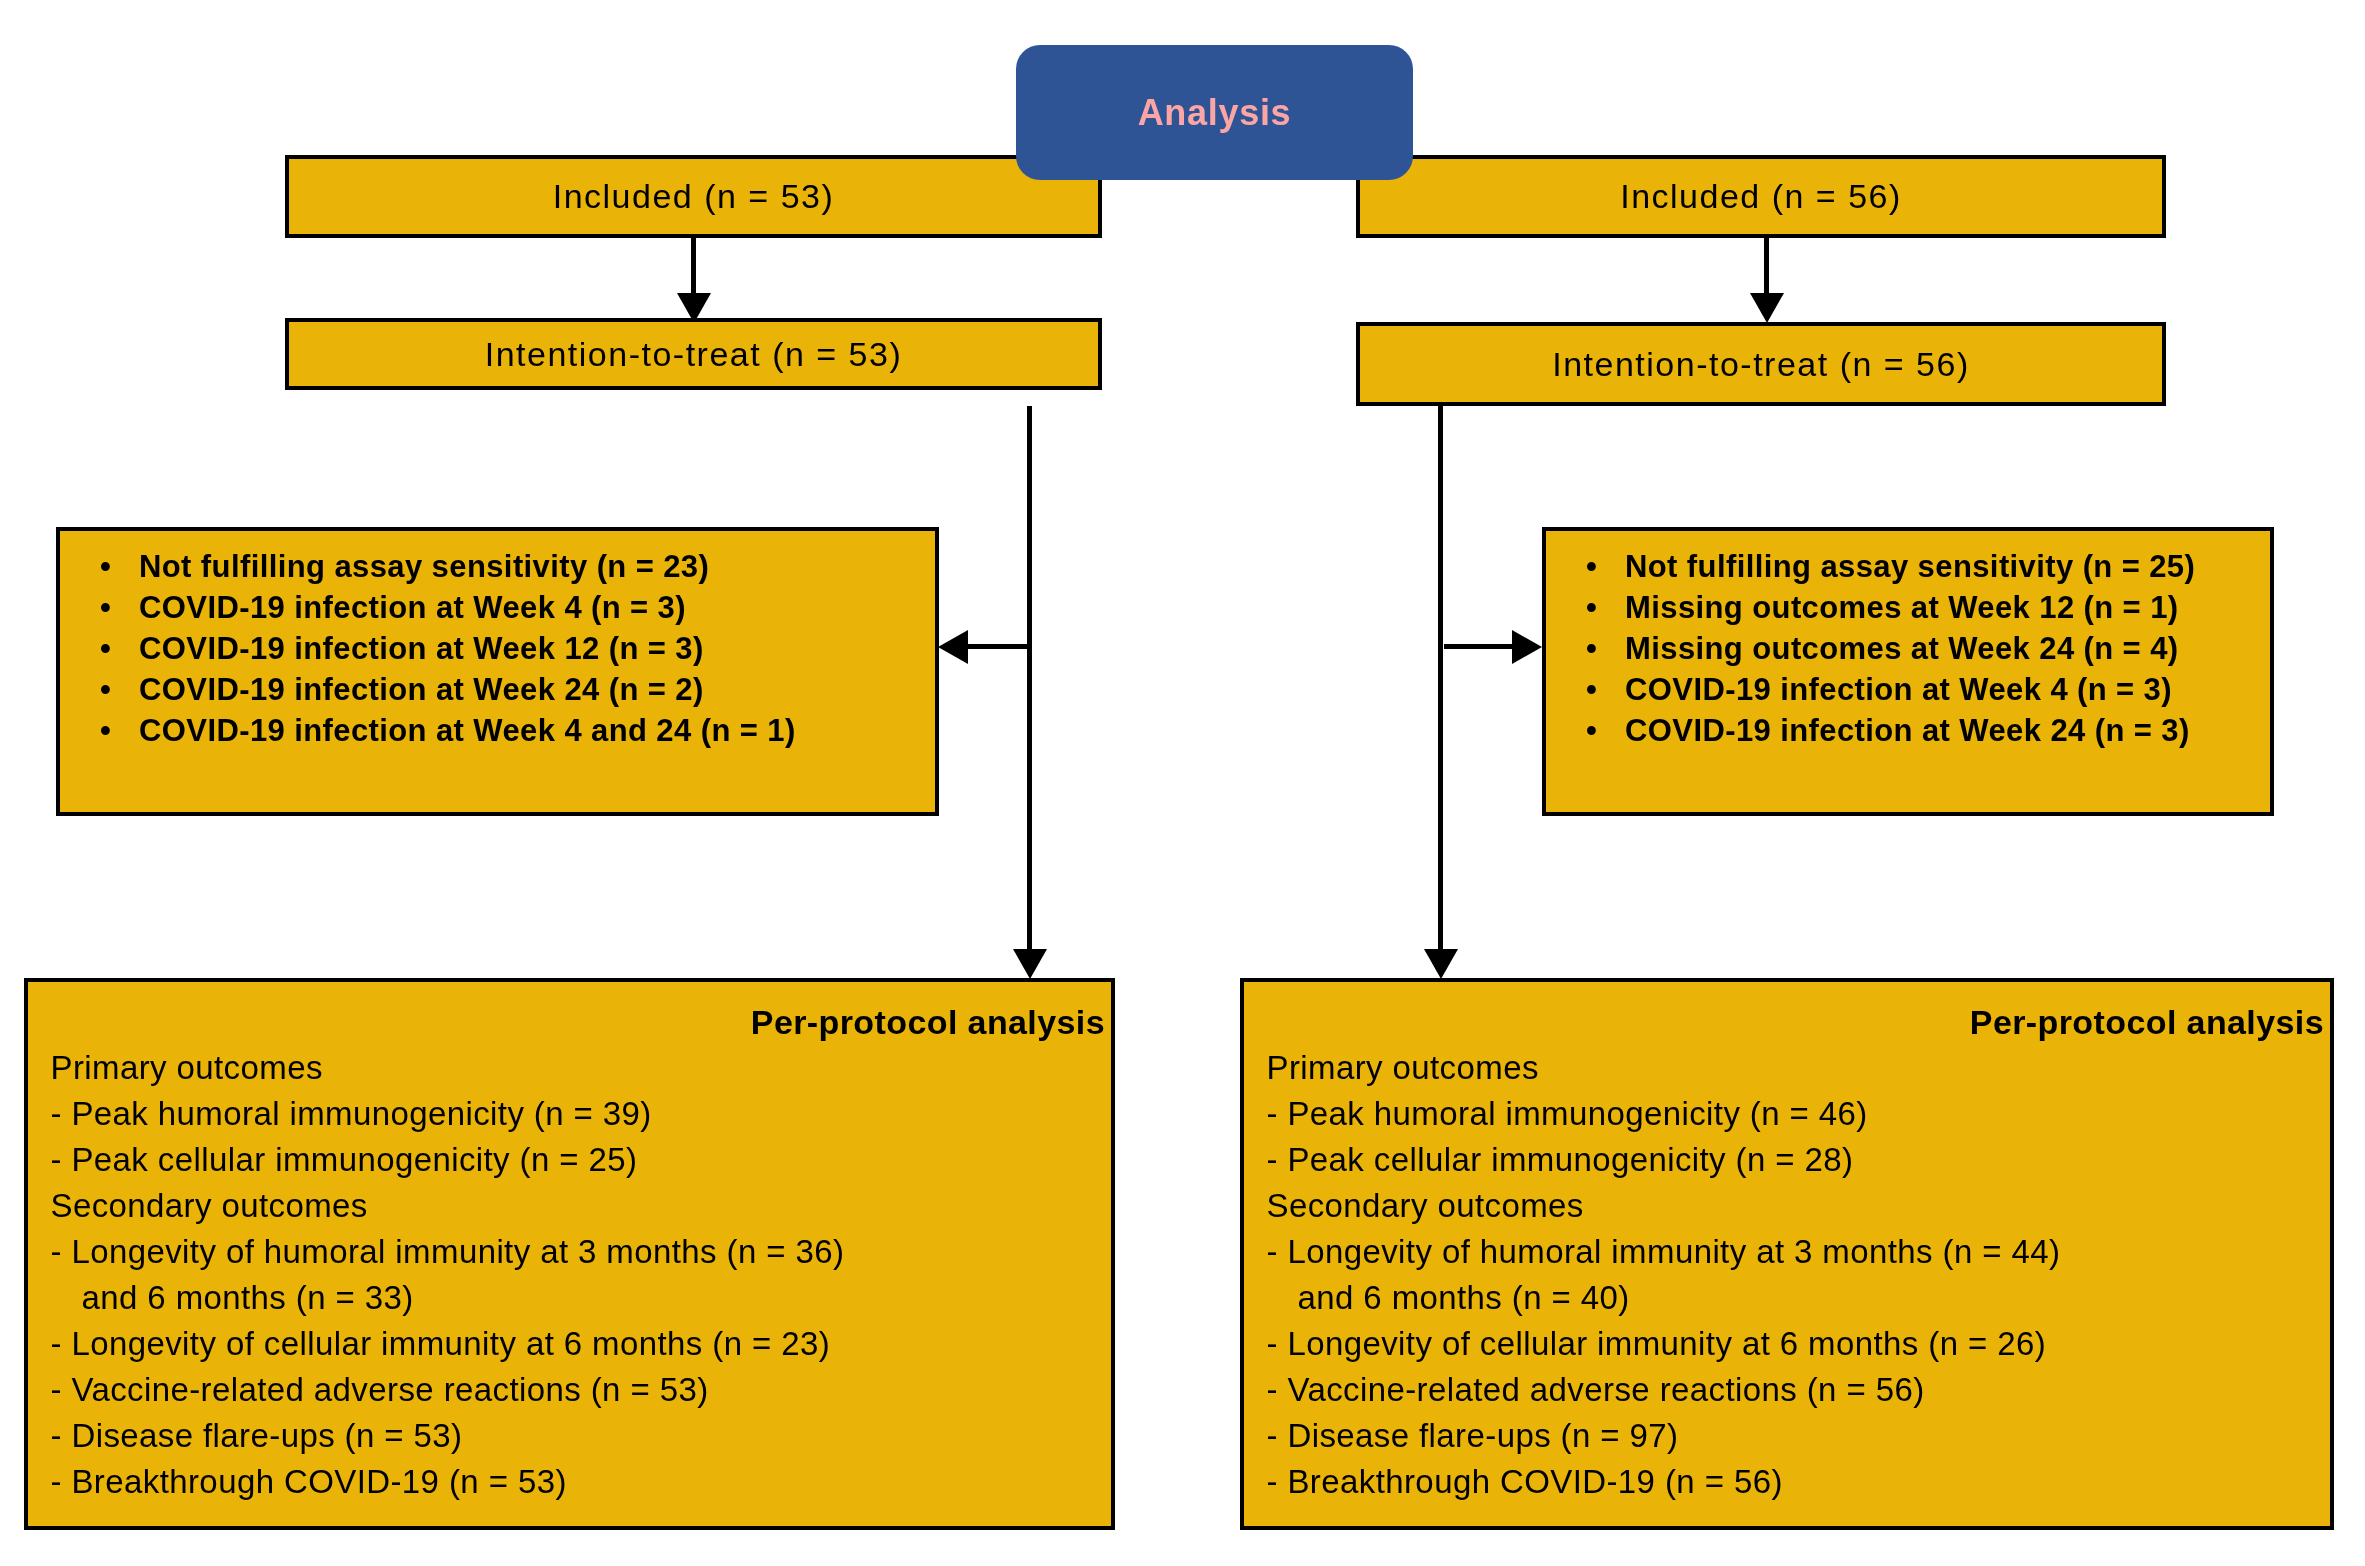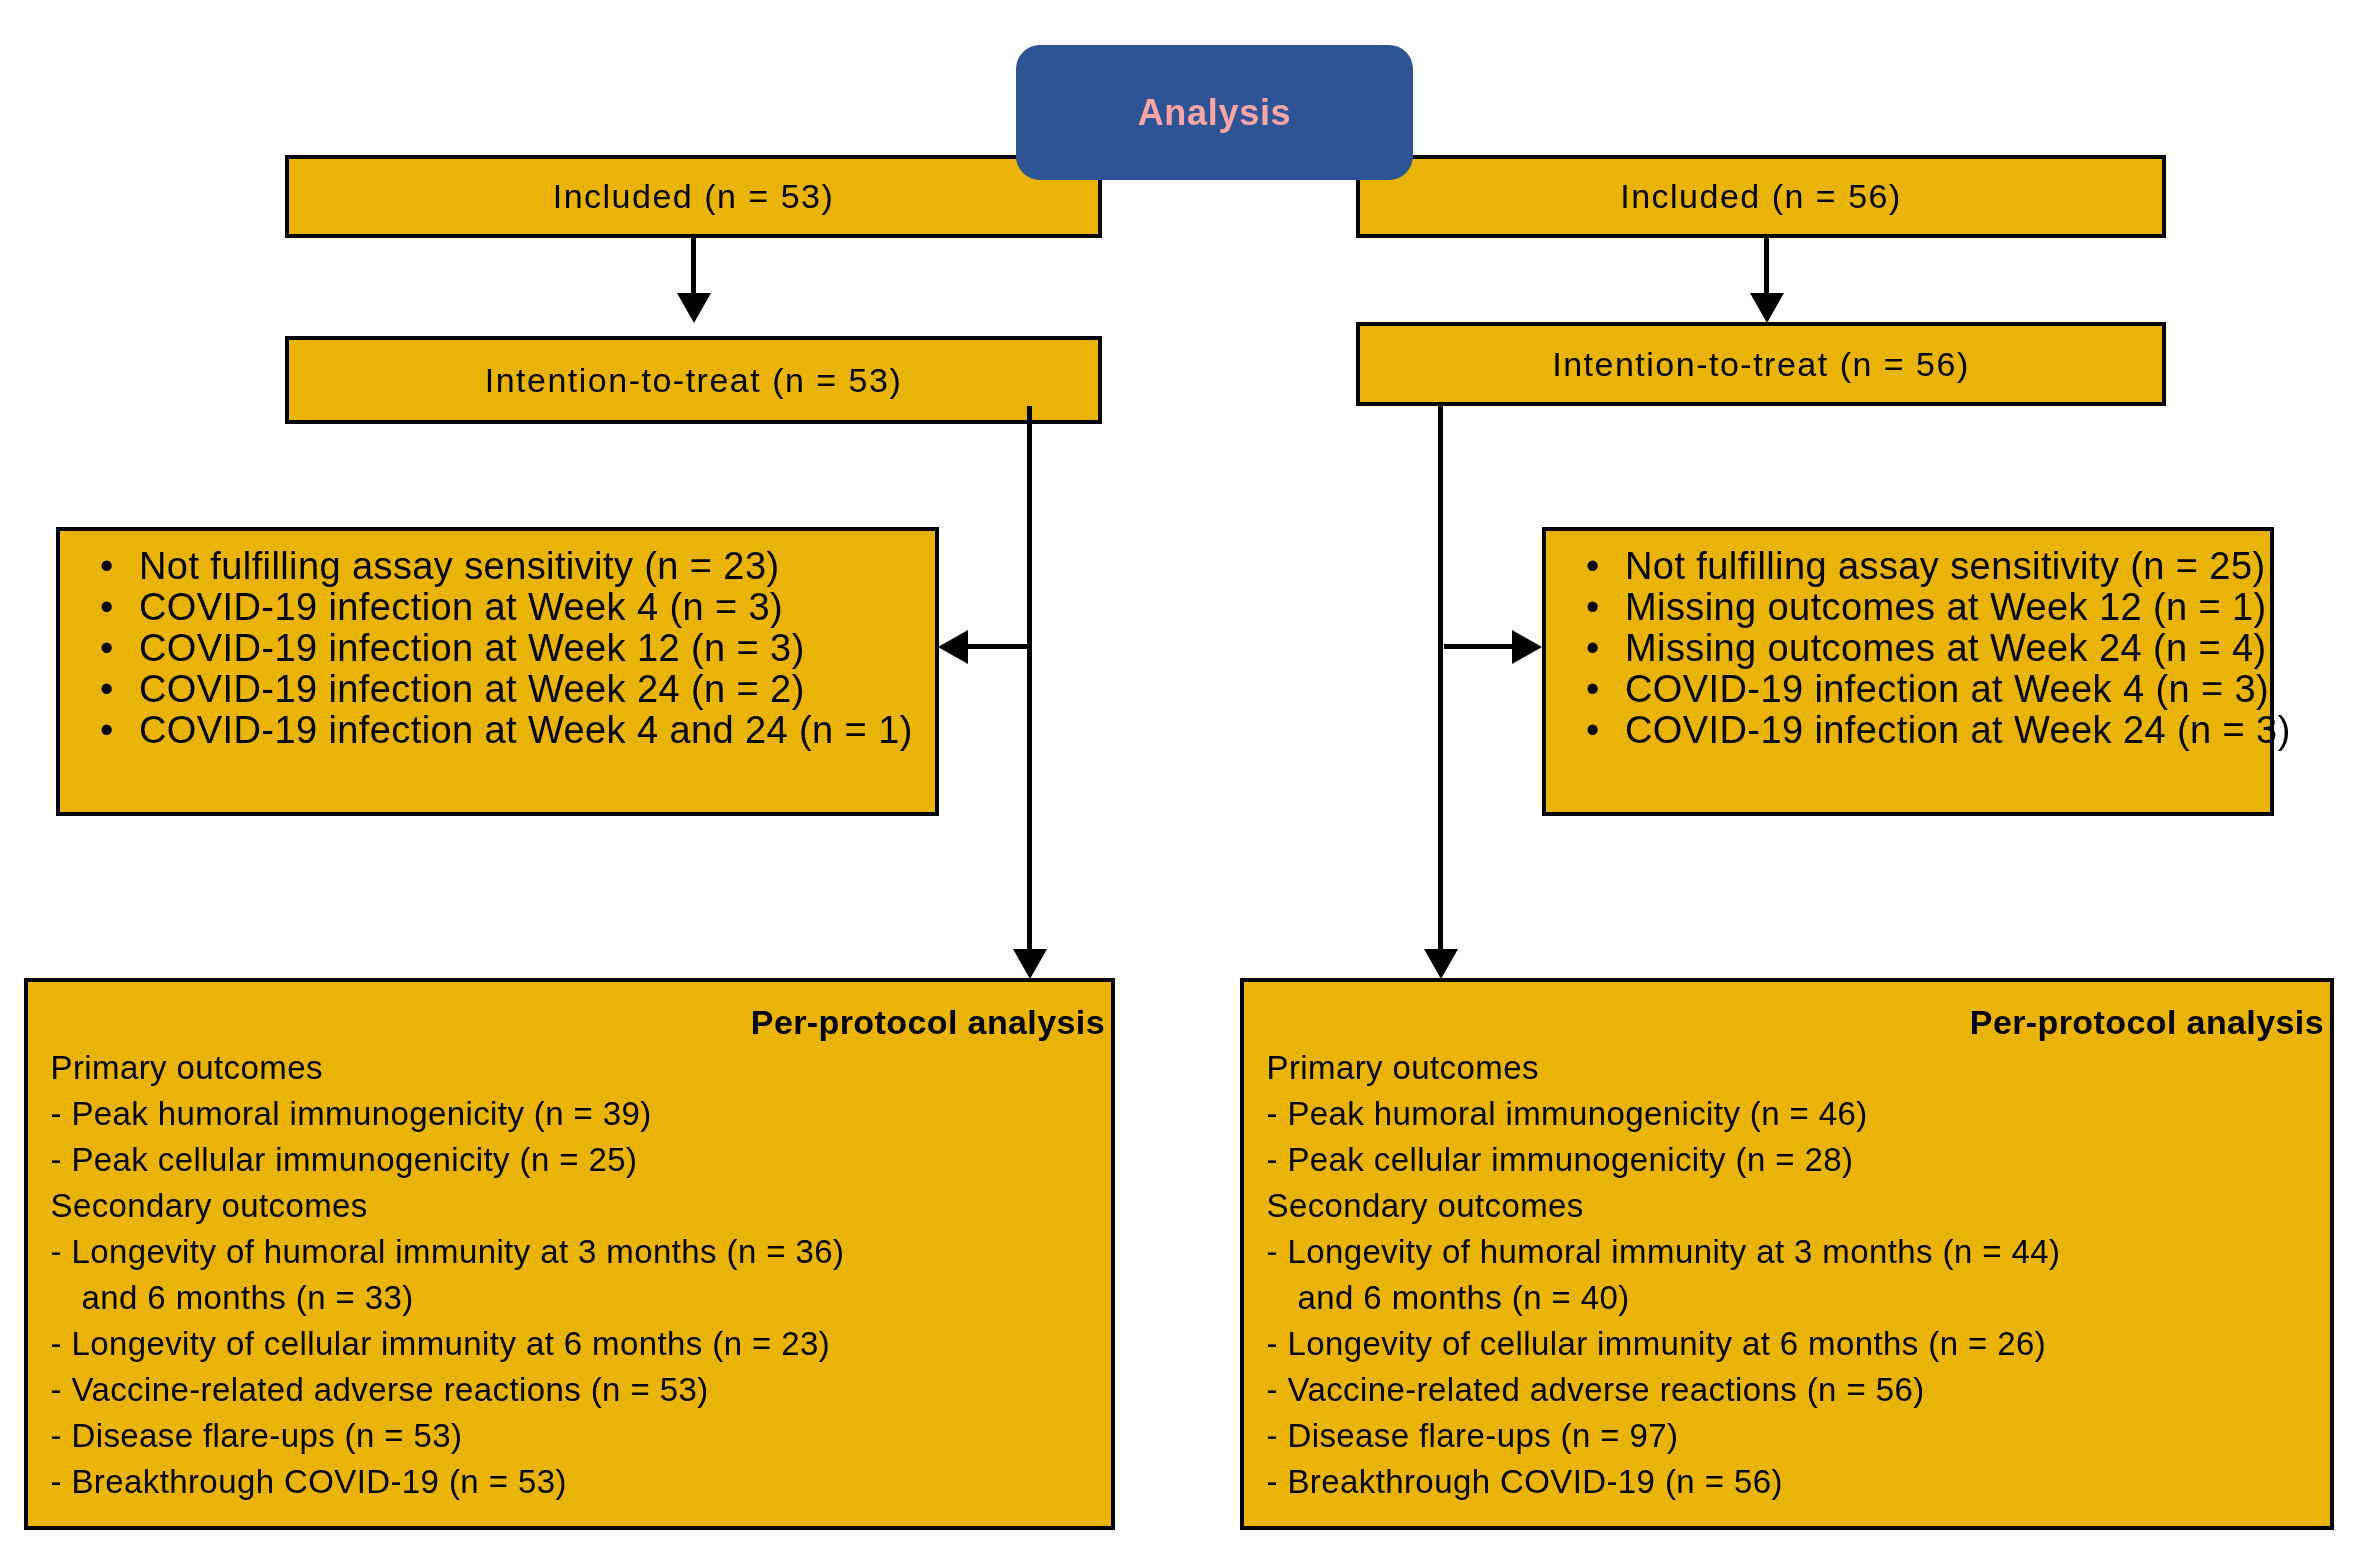--- a/index.html
+++ b/index.html
@@ -41,7 +41,7 @@
   }
   #included-left  { left: 285px;  top: 155px; width: 817px; height: 83px; }
   #included-right { left: 1356px; top: 155px; width: 810px; height: 83px; text-align: center; }
-  #itt-left       { left: 285px;  top: 336px; width: 817px; height: 88px; }
+  #itt-left       { left: 285px;  top: 318px; width: 817px; height: 72px; }
   #itt-right      { left: 1356px; top: 322px; width: 810px; height: 84px; }
   #excl-left      { left: 56px;   top: 527px; width: 883px; height: 289px; }
   #excl-right     { left: 1542px; top: 527px; width: 732px;  height: 289px; }

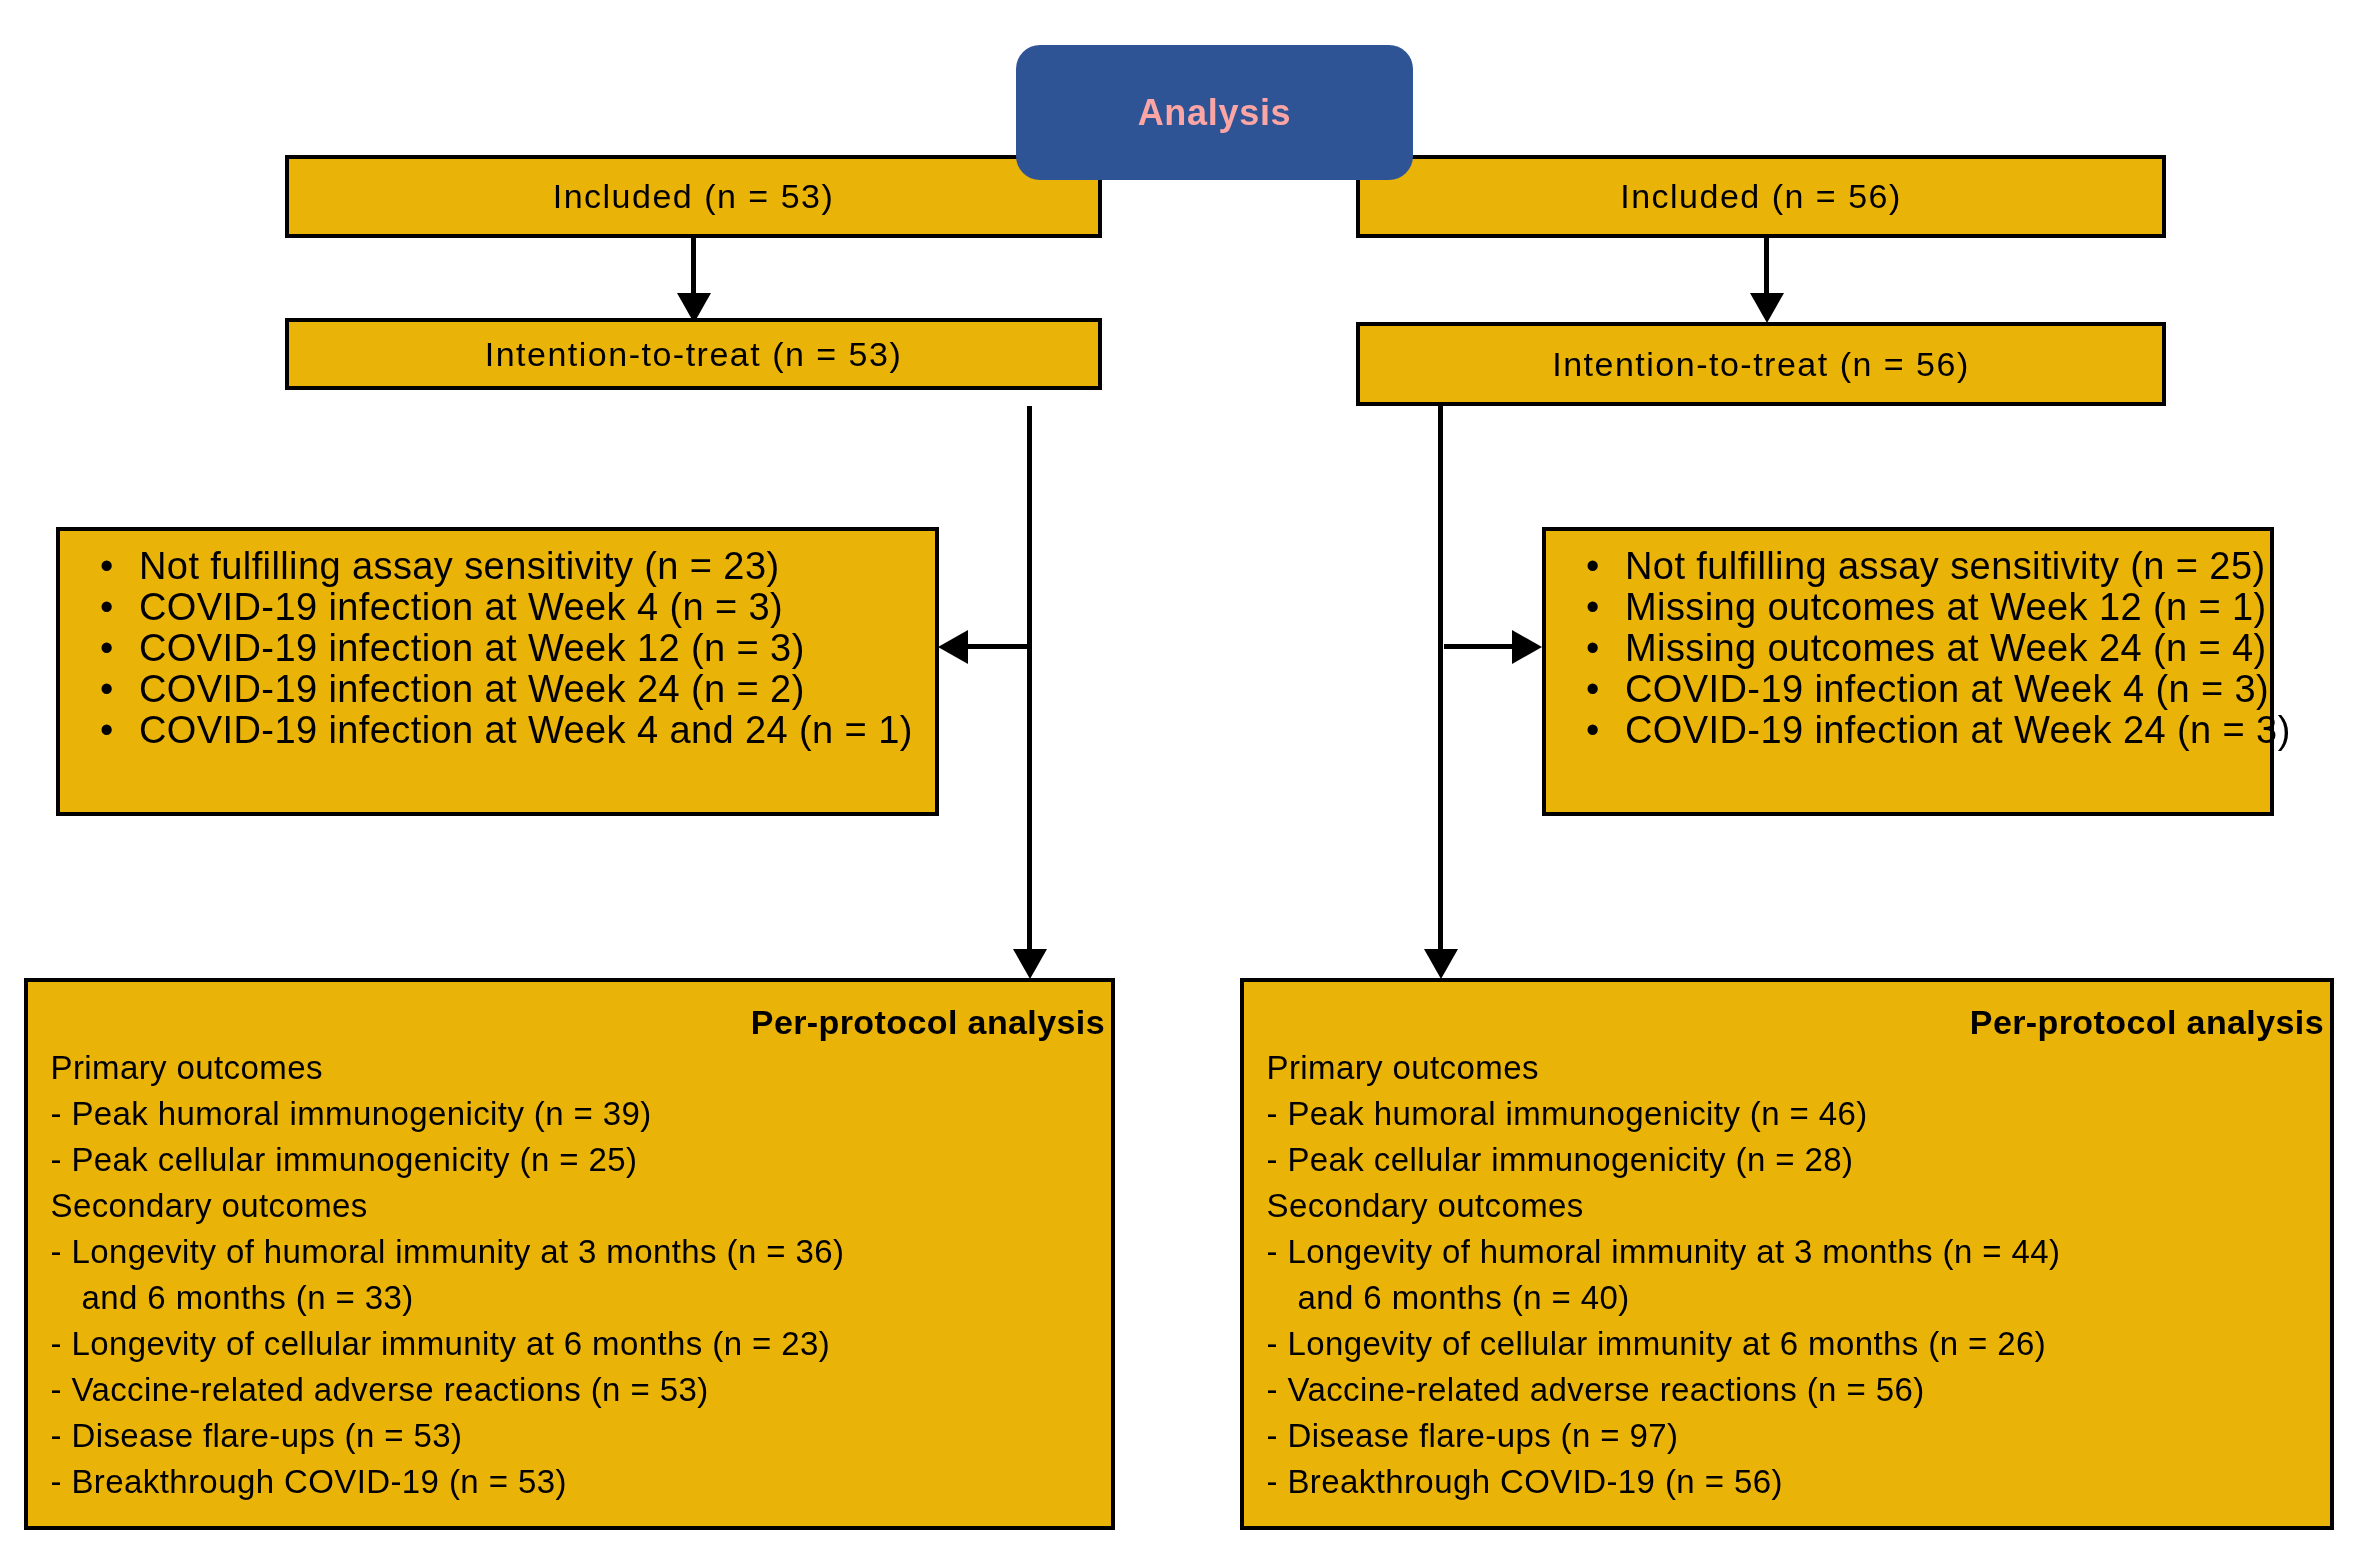--- a/index.html
+++ b/index.html
@@ -51,11 +51,12 @@
   .excl ul { margin: 0; padding: 15px 6px 0 34px; list-style: none; }
   .excl li {
     position: relative;
-    font-size: 38px;
+    font-size: 31px;
     line-height: 41px;
     letter-spacing: 0.4px;
     padding-left: 45px;
     white-space: nowrap;
+    font-weight: bold;
   }
   .excl li::before { content: "\2022"; position: absolute; left: 6px; }
 

